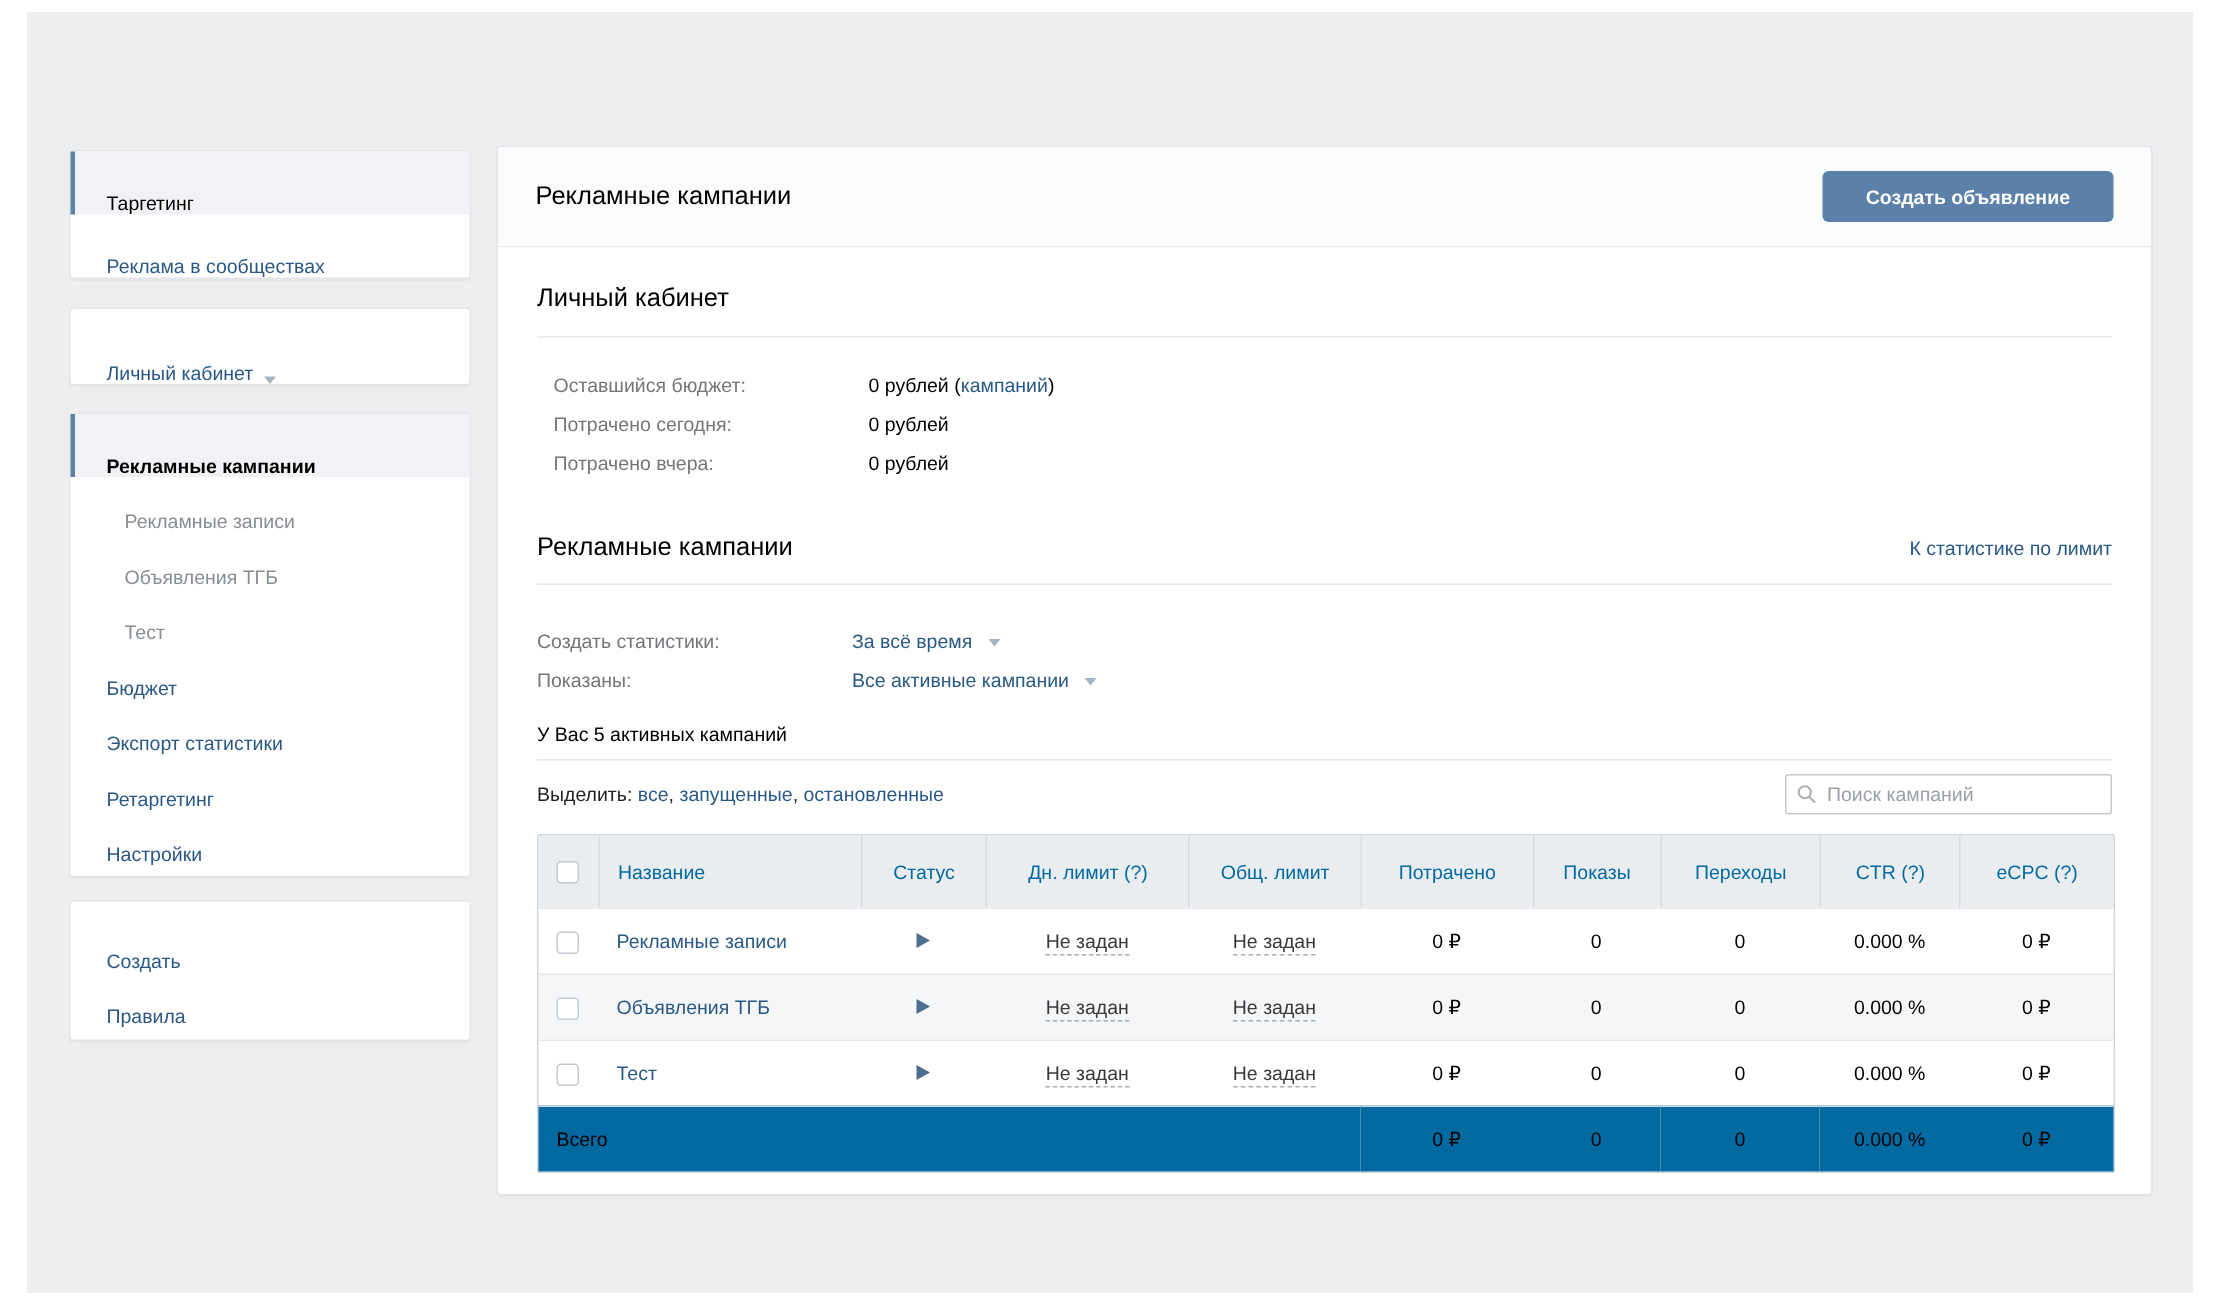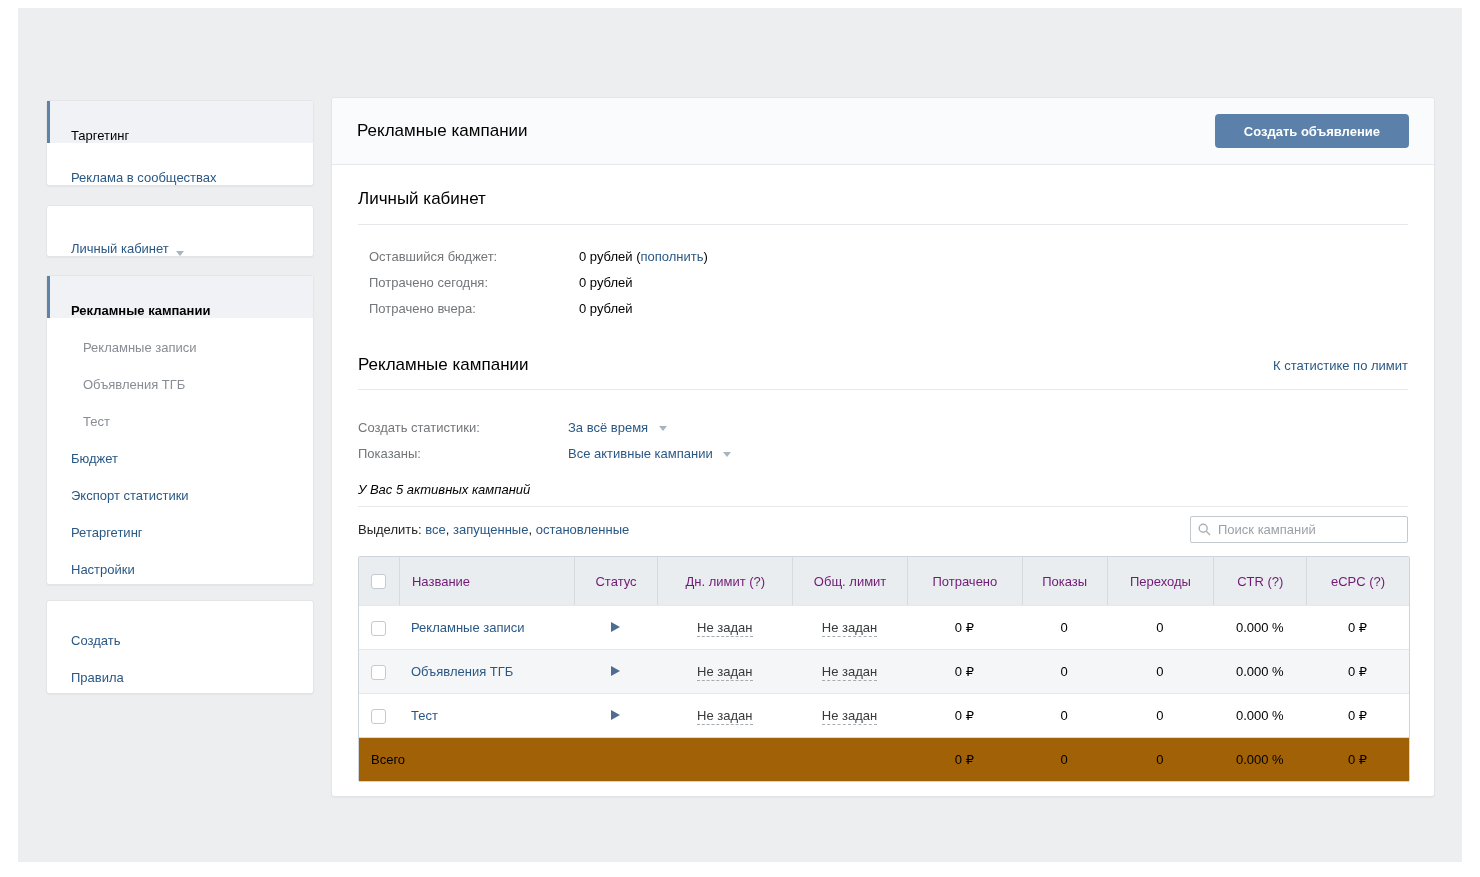--- a/index.html
+++ b/index.html
@@ -170,7 +170,7 @@
           <div class="kv-label">Оставшийся бюджет:</div>
           <div class="kv-value">
             <span>0 рублей</span>
-            <span>(</span><a class="link">пополнить</a><span>)</span>
+            <span>(</span><a class="link">кампаний</a><span>)</span>
           </div>
         </div>
         <div class="kv-row">

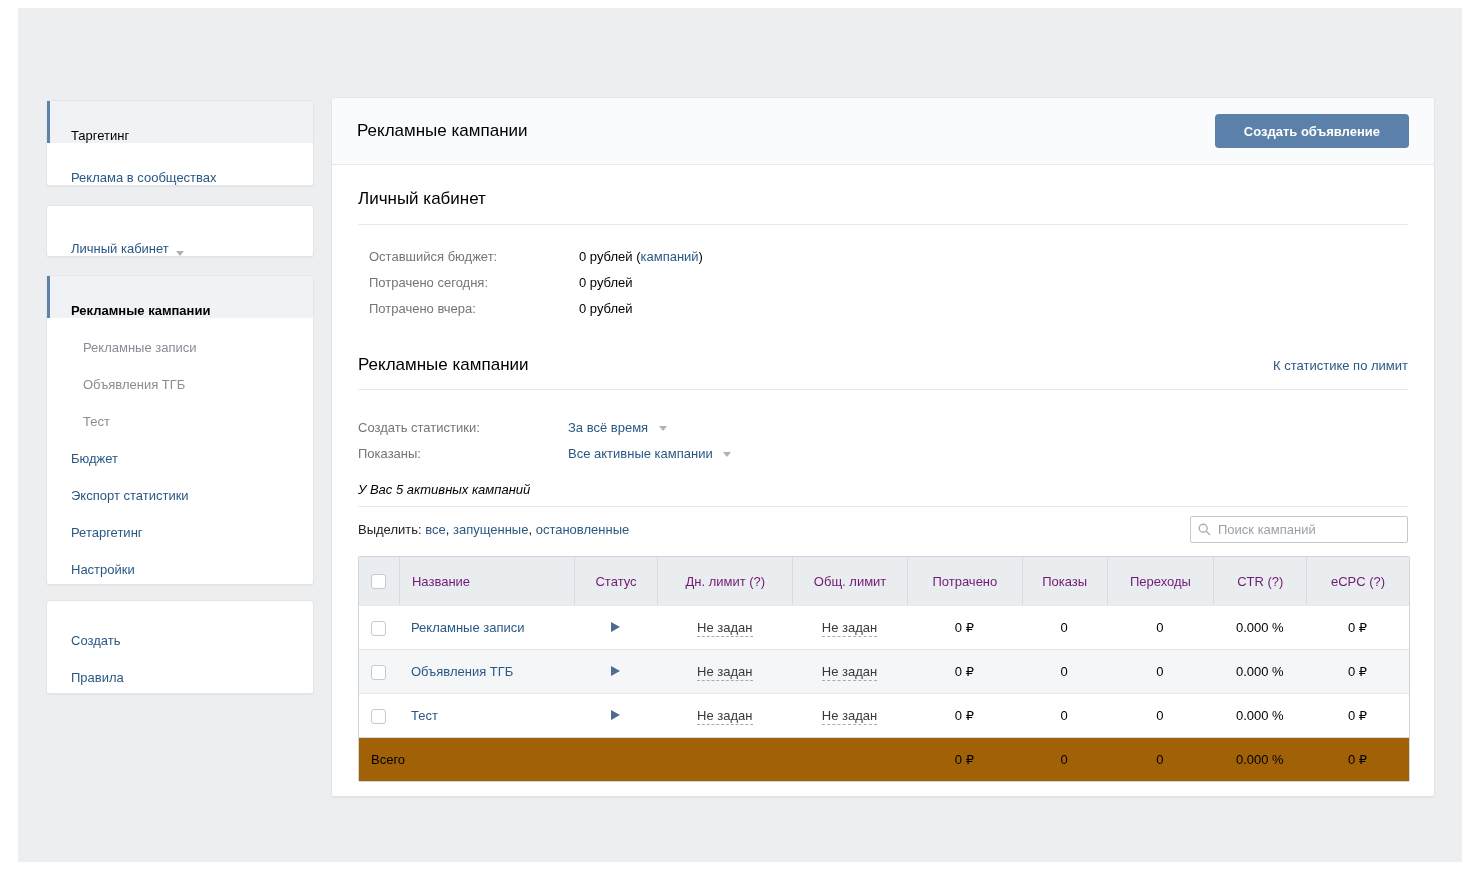--- a/index.html
+++ b/index.html
@@ -60,7 +60,7 @@
 
   .section-head { display:flex; align-items:baseline; justify-content:space-between; margin-top:33px; }
 
-  .summary { margin-top:15px; color:#000;font-style:italic; }
+  .summary { margin-top:15px; color:#000; }
 
   .toolbar { margin-top:9px; display:flex; align-items:center; justify-content:space-between; }
   .select-links { color:#222; }

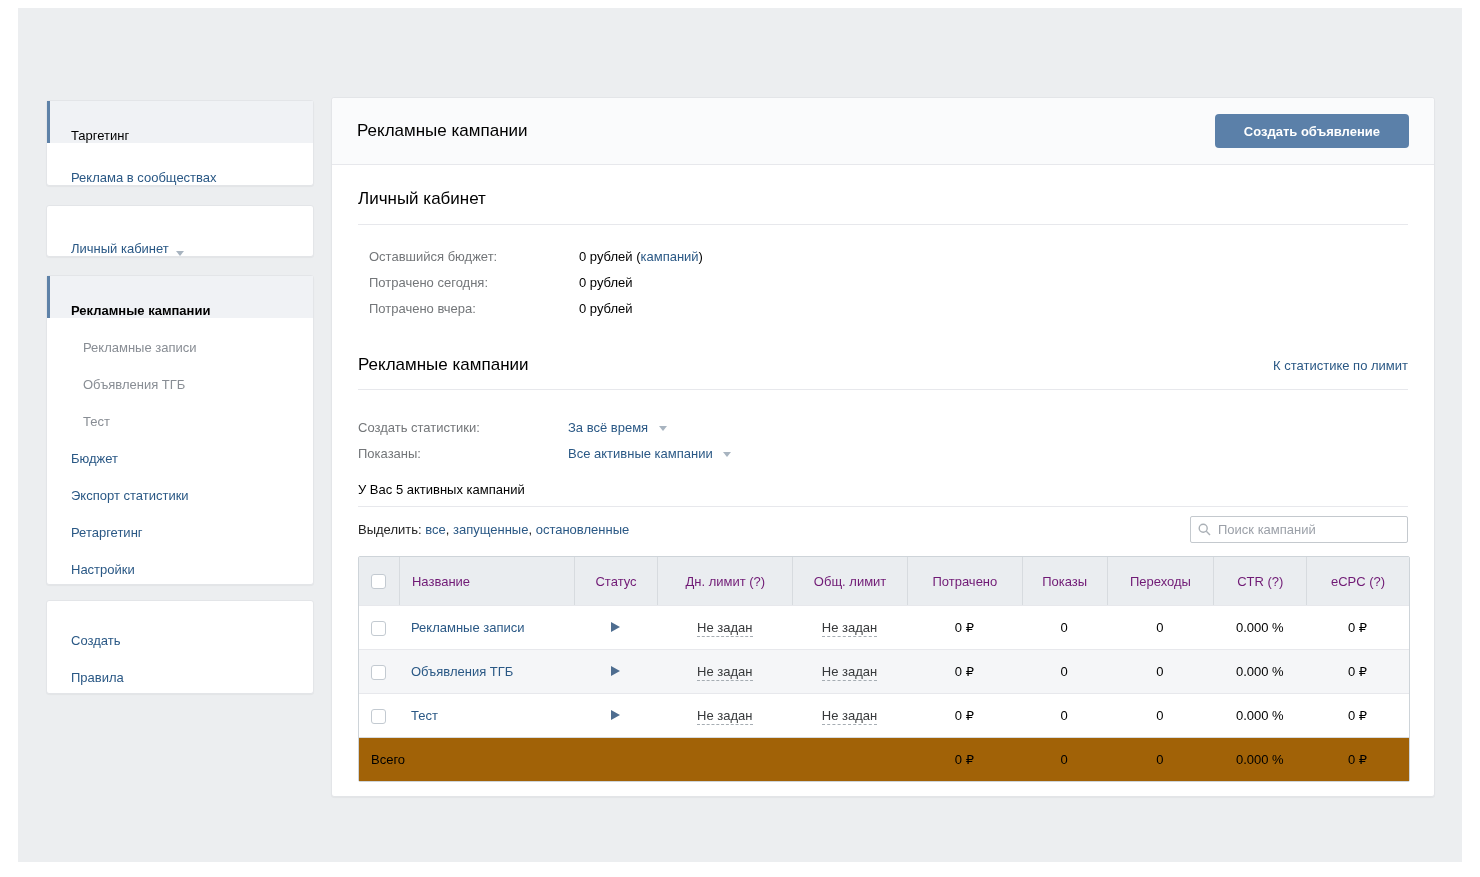--- a/index.html
+++ b/index.html
@@ -76,7 +76,7 @@
   table.camp { width:1052px; margin-top:13px; border-collapse:separate; border-spacing:0;
     border:1px solid #ced4d9; border-radius:2px; font-size:13px; }
   table.camp th {
-    background:#eaedf0; height:33px; font-weight:400; color:#701a75;
+    background:#eaedf0; height:33px; font-weight:400; color:#0369a1;
     border-left:1px solid #d7dbdf; padding:16px 12px; white-space:nowrap;
   }
   table.camp th:first-child { border-left:none; }

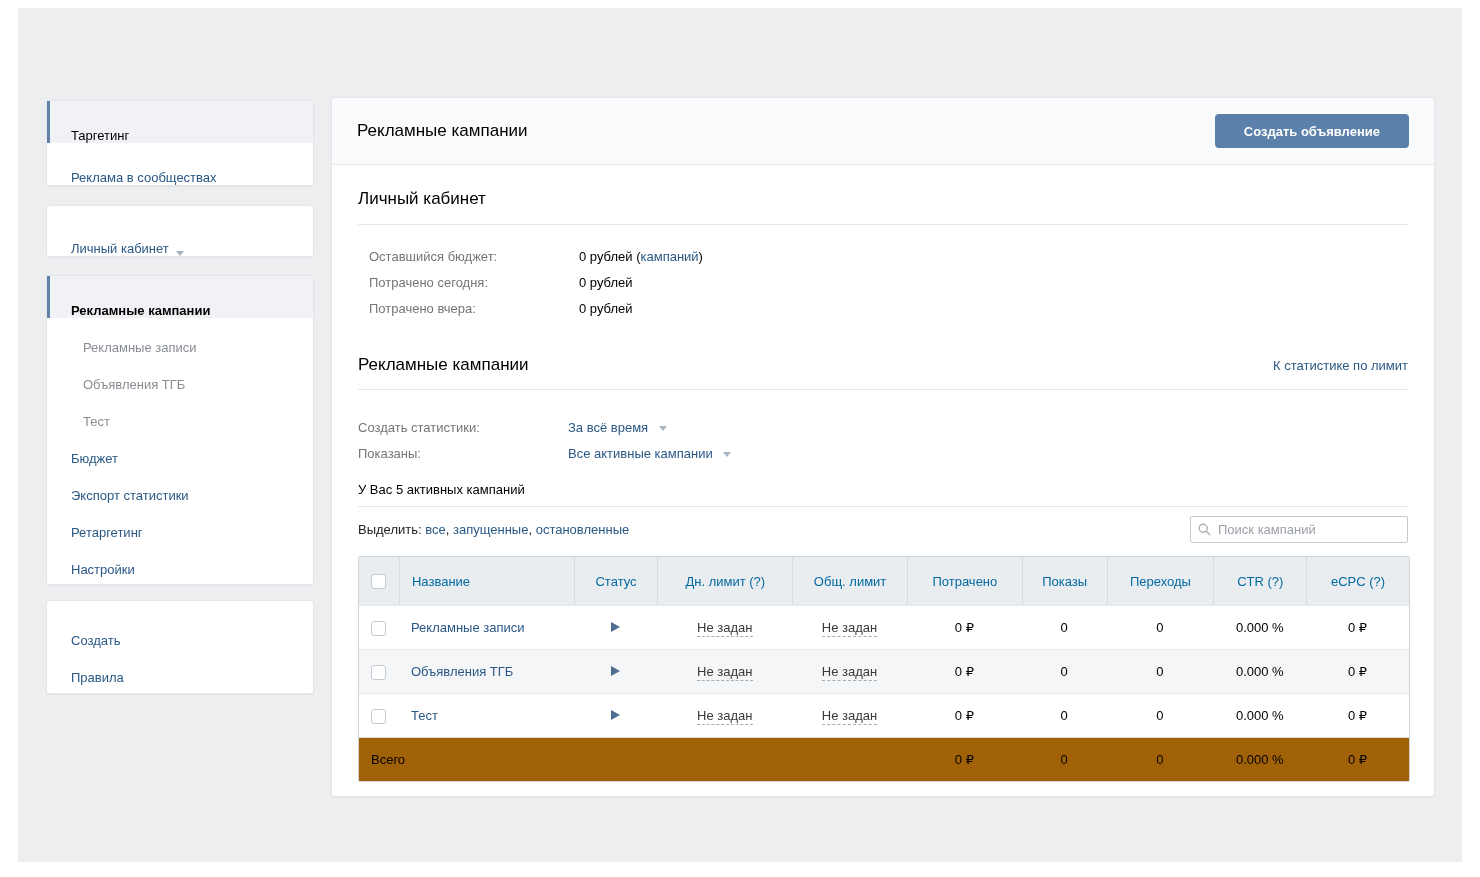--- a/index.html
+++ b/index.html
@@ -82,7 +82,7 @@
   table.camp th:first-child { border-left:none; }
   table.camp td { height:44px; padding:0 12px; border-top:1px solid #e7e8ec; white-space:nowrap; }
   tr.zebra td { background:#f5f6f8; }
-  tr.total-row td { background:#a16207; border-top:1px solid #d7dbdf; }
+  tr.total-row td { background:#0369a1; border-top:1px solid #d7dbdf; }
   .al { text-align:left; } .ac { text-align:center; } .ar { text-align:center; }
   .checkbox {
     width:15px; height:15px; border:1px solid #c3cad1; border-radius:3px;

